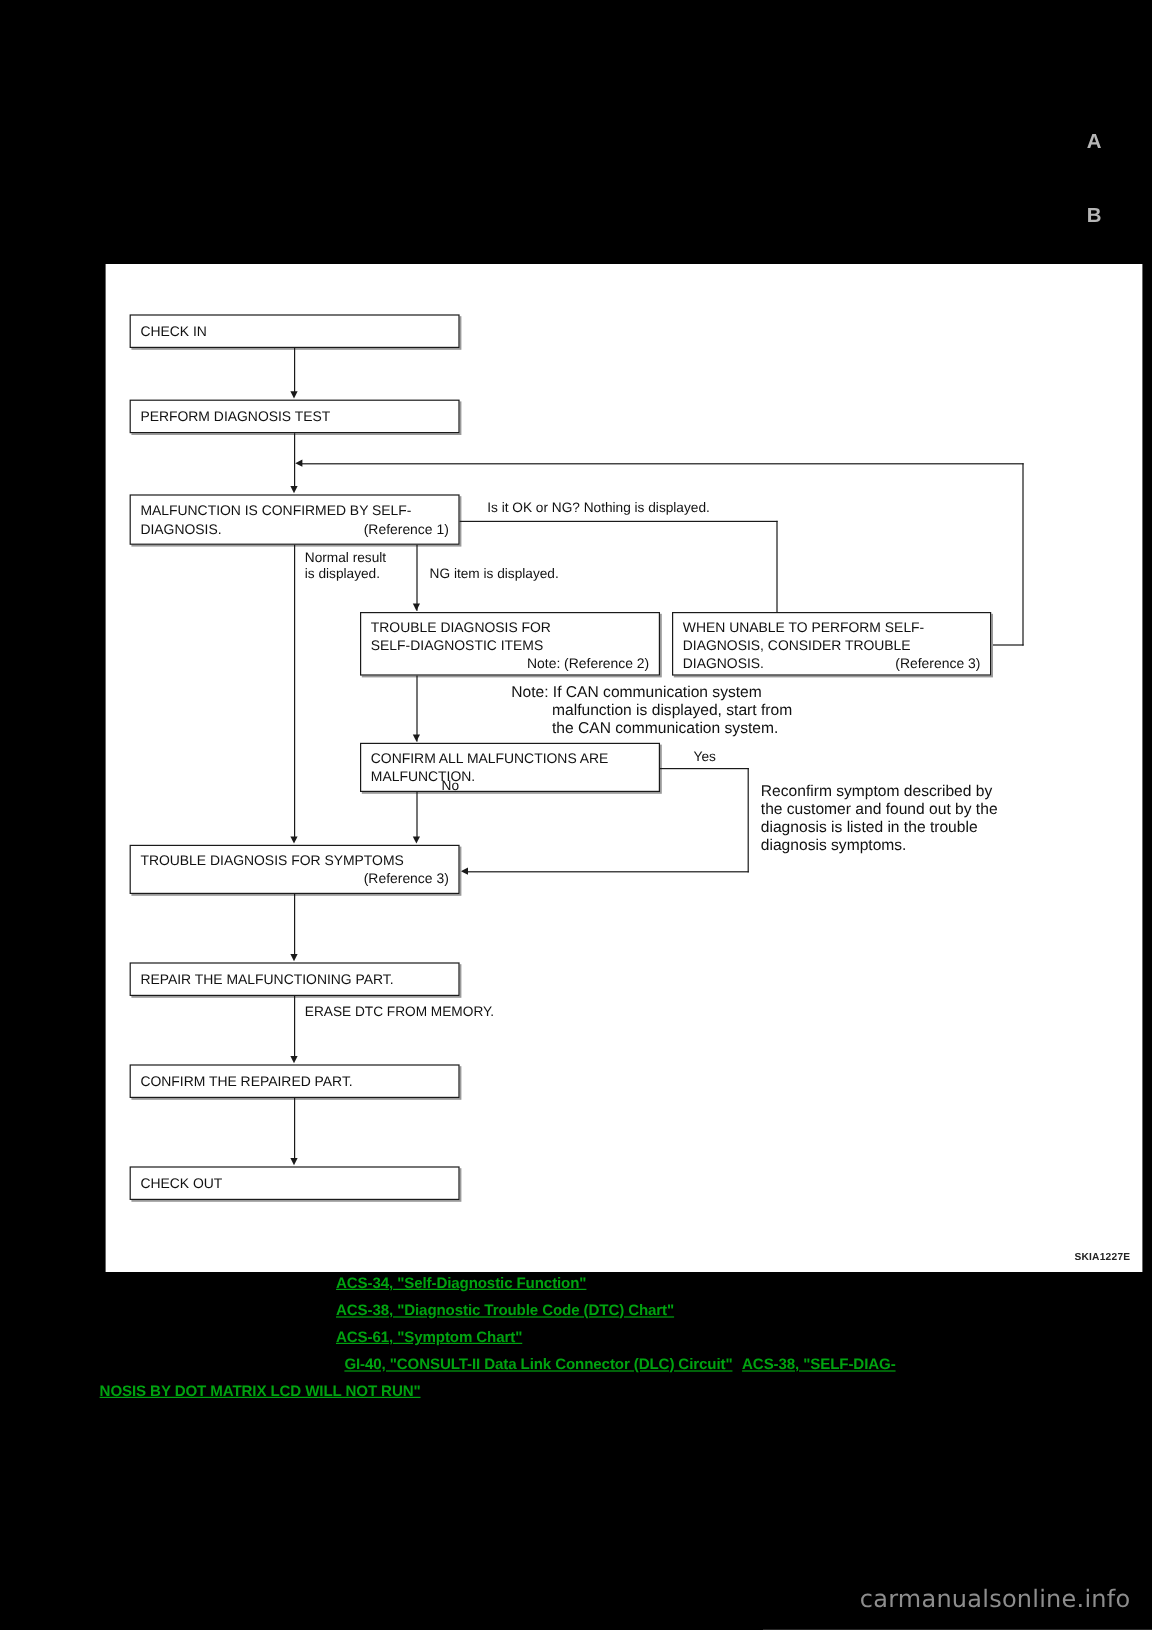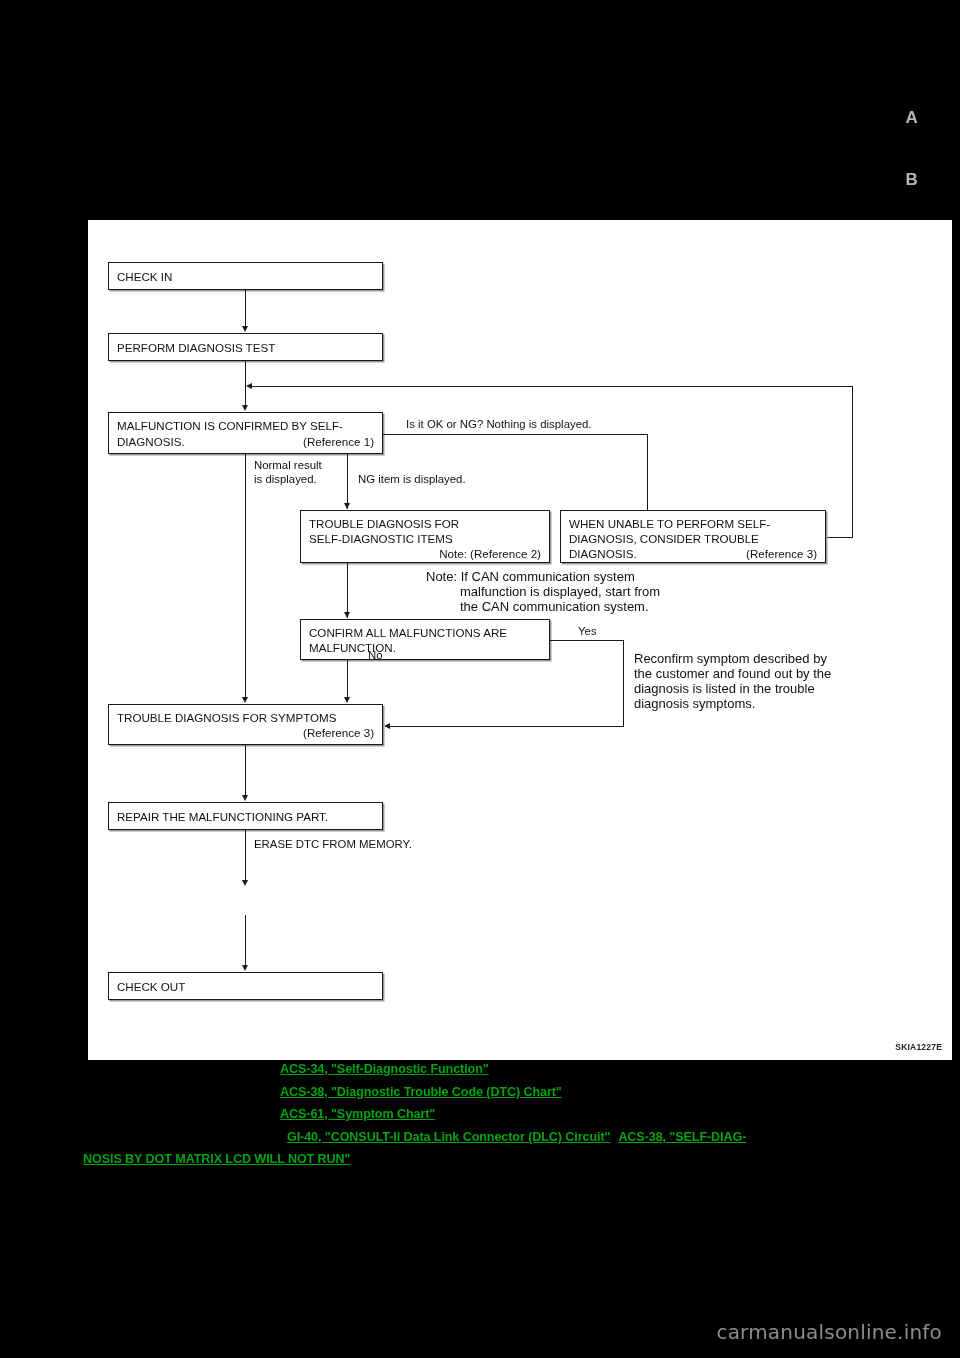--- a/index.html
+++ b/index.html
@@ -191,6 +191,9 @@
   <div class="vline" style="left:157px;top:610px;height:52px;"></div>
   <div class="arrow-d" style="left:153.5px;top:660px;"></div>
 
+  <div class="fbox" style="left:20px;top:667px;width:275px;height:28px;">
+    <div class="ln" style="top:7px">CONFIRM THE REPAIRED PART.</div>
+  </div>
   <div class="vline" style="left:157px;top:695px;height:52px;"></div>
   <div class="arrow-d" style="left:153.5px;top:745px;"></div>
 

